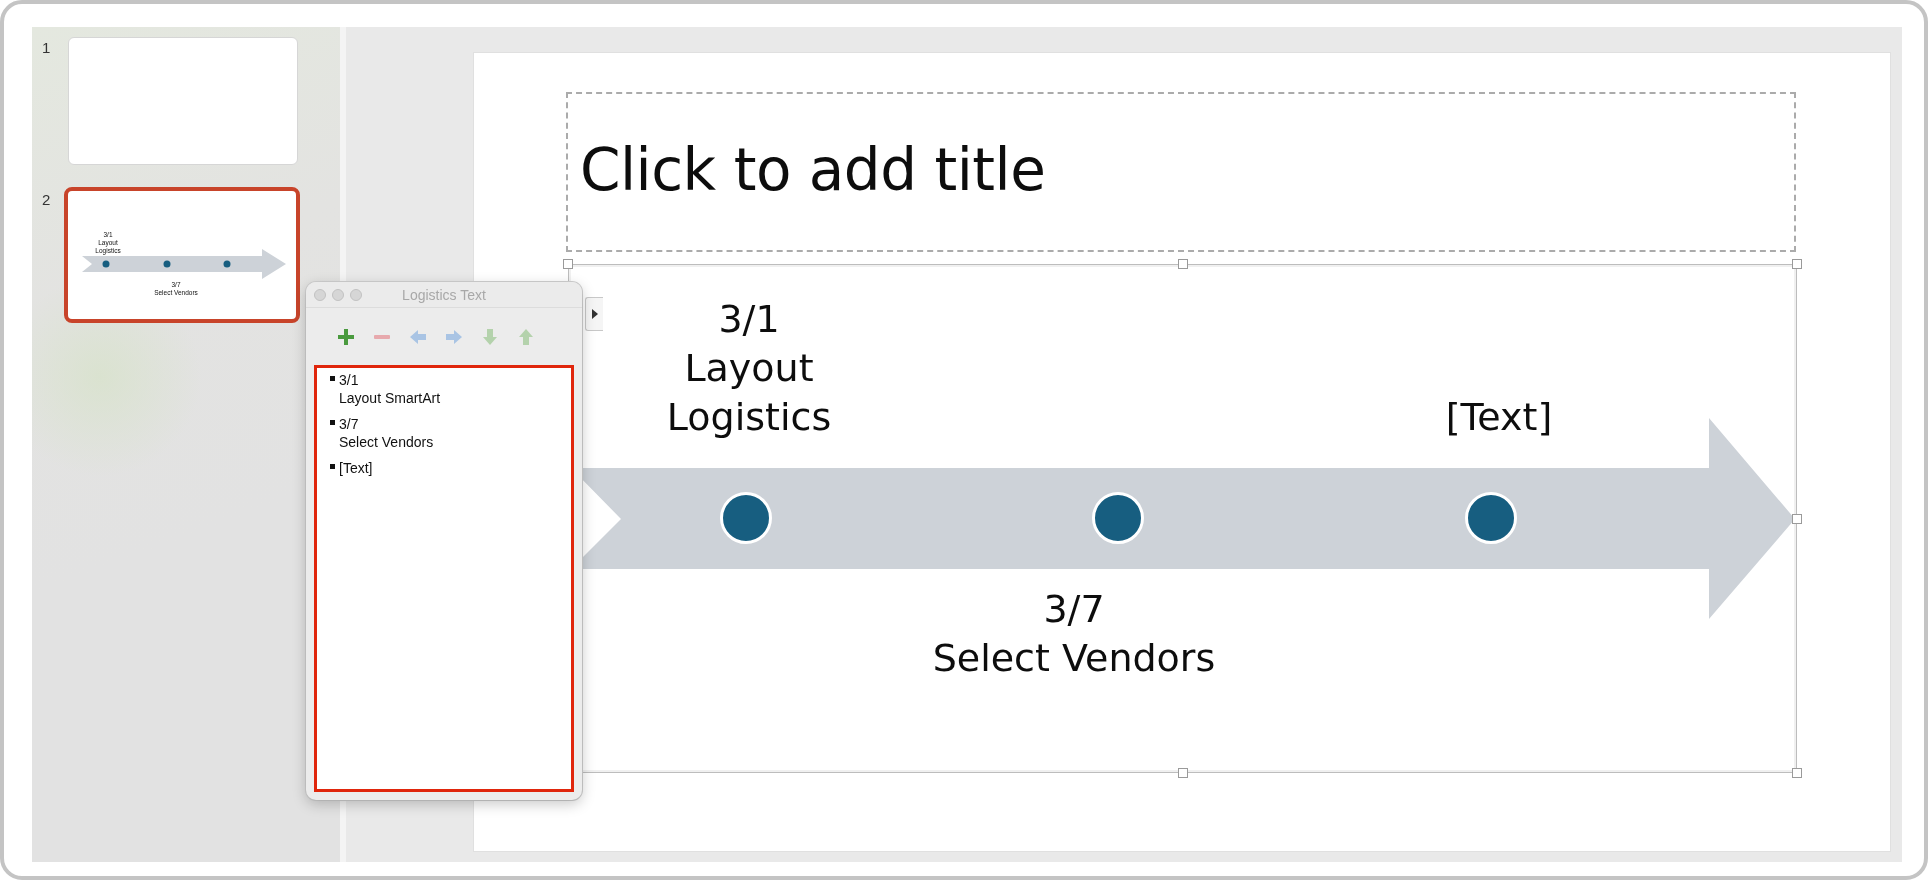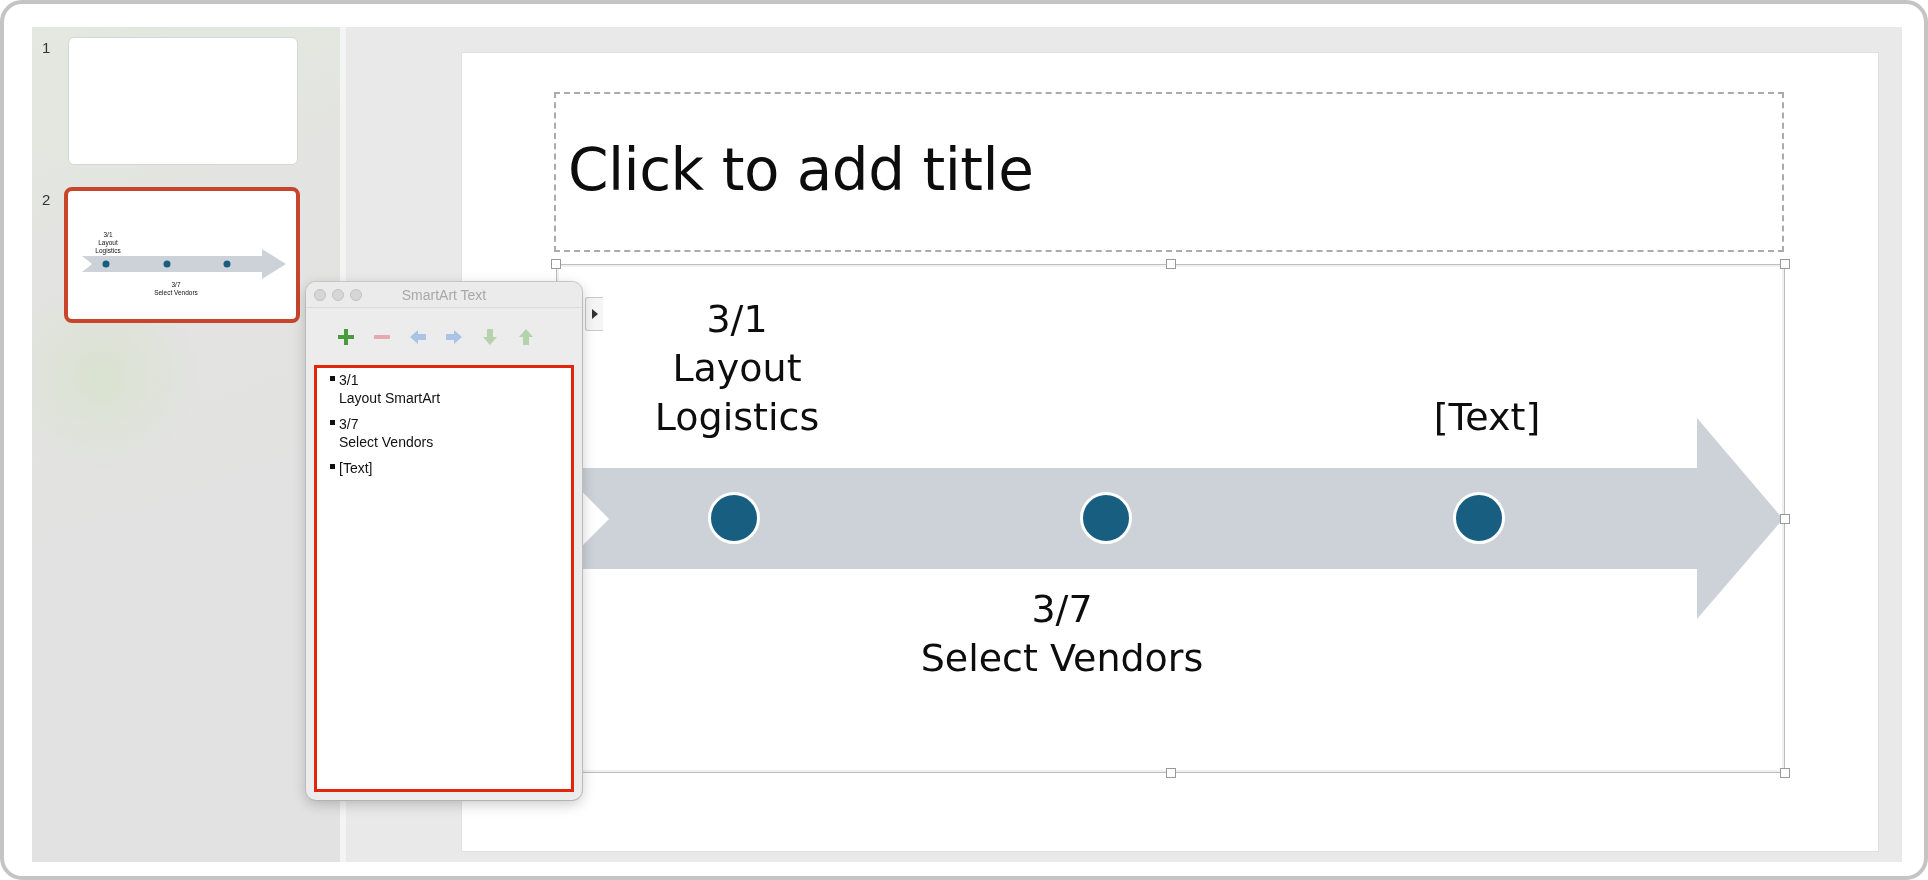--- a/index.html
+++ b/index.html
@@ -43,7 +43,7 @@
       position: absolute; left: 314px; top: 0; width: 1556px; height: 835px; background: #e9e9e9;
     }
     .slide {
-      position: absolute; left: 116px; top: 26px; width: 1416px; height: 798px; background: #ffffff;
+      position: absolute; left: 128px; top: 26px; width: 1416px; height: 798px; background: #ffffff;
       box-shadow: 0 0 0 1px #e0e0e0;
     }
     .title-ph {

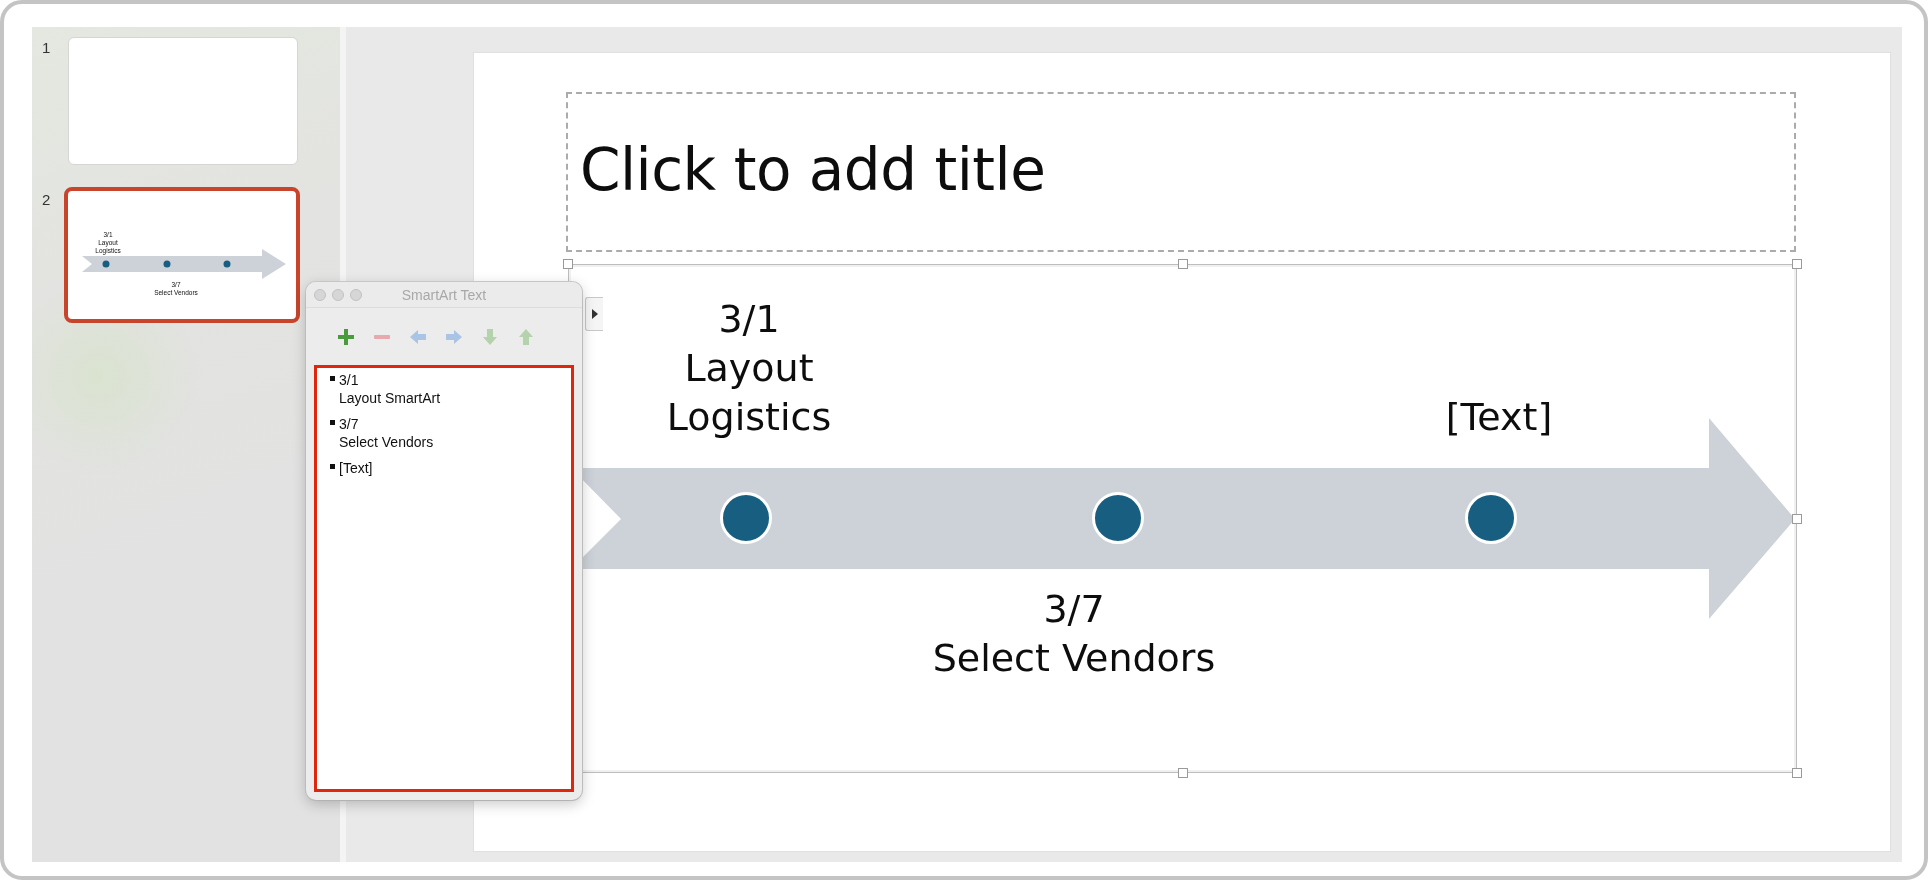--- a/index.html
+++ b/index.html
@@ -195,7 +195,7 @@
         <span class="traffic" style="left:8px;"></span>
         <span class="traffic" style="left:26px;"></span>
         <span class="traffic" style="left:44px;"></span>
-        <div class="sa-title">SmartArt Text</div>
+        <div class="sa-title">Logistics Text</div>
       </div>
 
       <div class="sa-toolbar">

